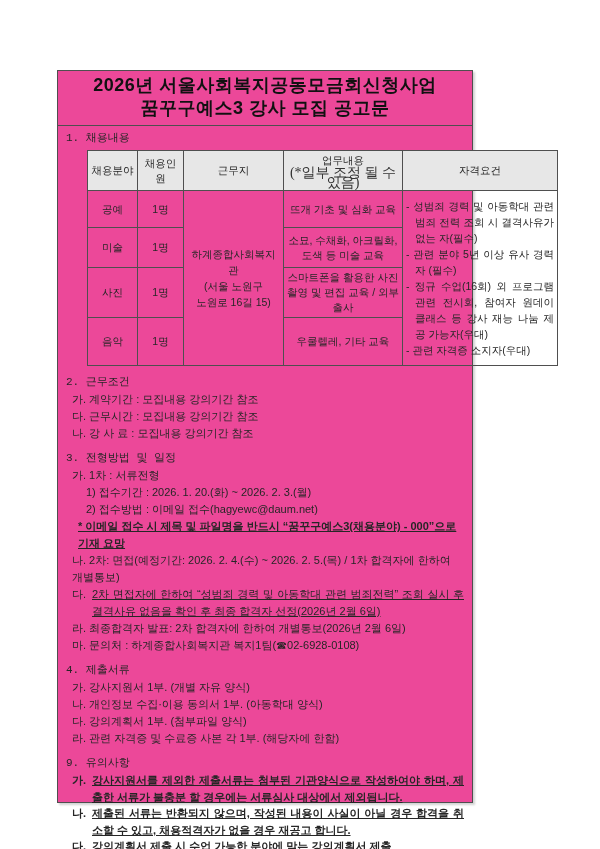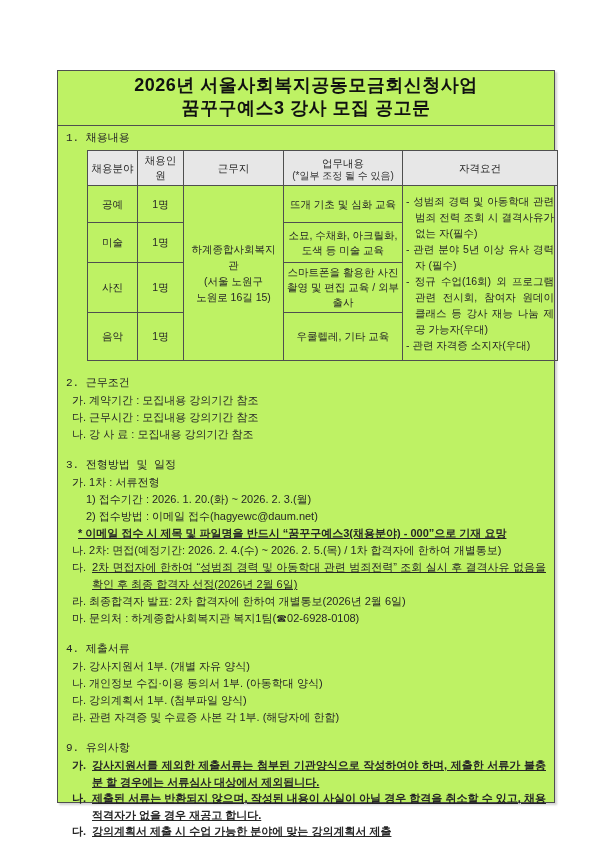--- a/index.html
+++ b/index.html
@@ -15,10 +15,10 @@
   .doc-box {
     position: absolute;
     left: 57px; top: 70px;
-    width: 498px; height: 733px;
+    width: 416px; height: 733px;
     border: 1px solid #4f4f4f;
     box-shadow: 2px 2px 2px rgba(0,0,0,0.18);
-    background: #bef264;
+    background: #ec4899;
   }
 
   .title-block {

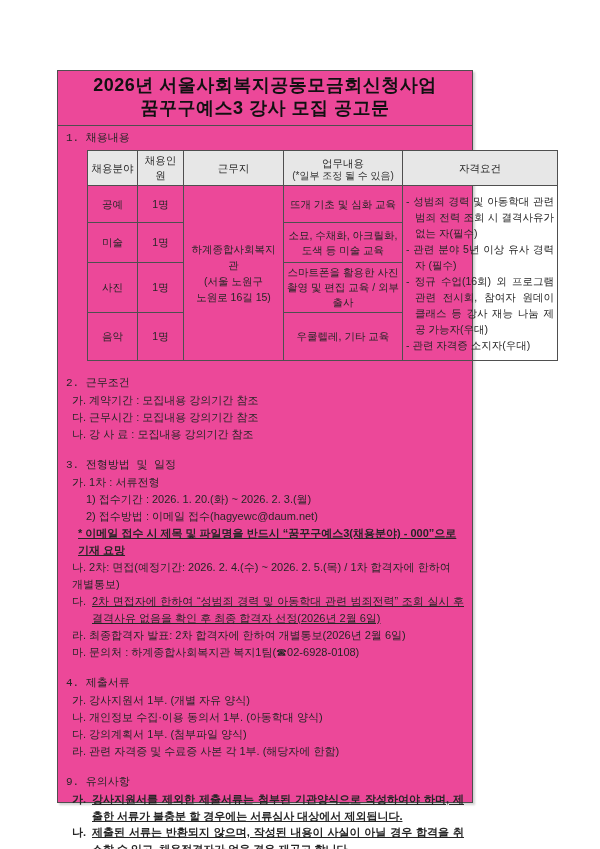--- a/index.html
+++ b/index.html
@@ -59,7 +59,7 @@
     font-weight: normal;
     height: 30px;
   }
-  .duty-note { display: block; font-size: 10px; line-height: 10px; color: #333; }
+  .duty-note { display: block; font-size: 14px; line-height: 10px; color: #333; font-family: Liberation Serif, serif; }
   td.qual-cell {
     text-align: left;
     vertical-align: middle;

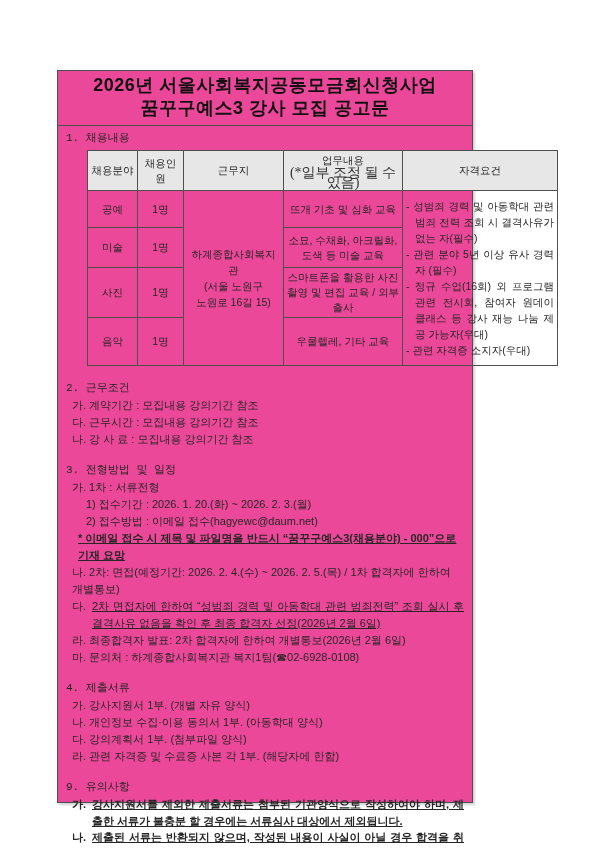--- a/index.html
+++ b/index.html
@@ -78,7 +78,7 @@
   .wp-line { line-height: 16px; }
 
   
-  .sec { margin-top: 14px; }
+  .sec { margin-top: 8px; }
   .item { padding-left: 6px; }
   .subitem { padding-left: 20px; }
 

